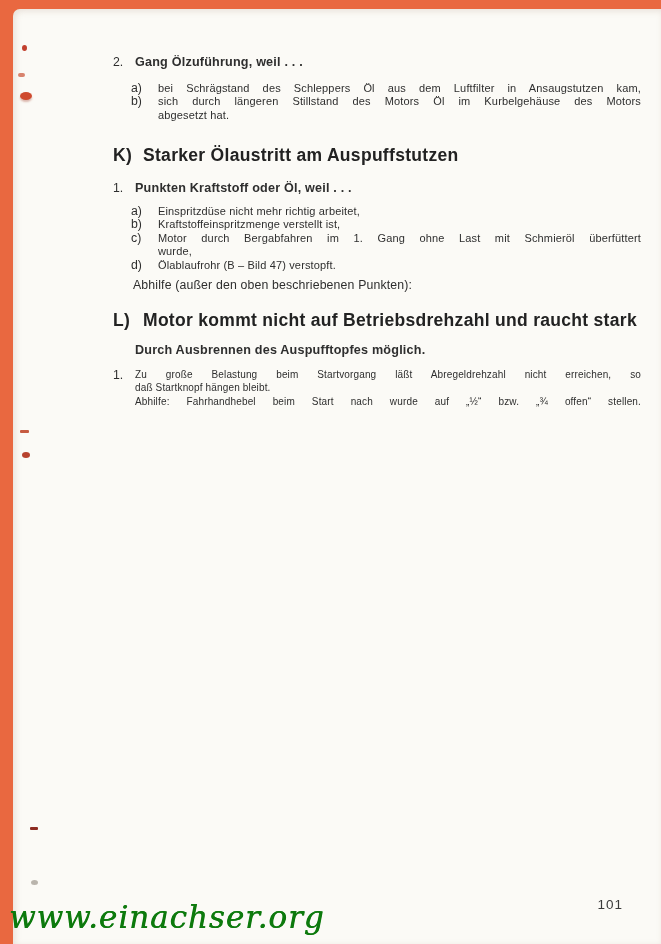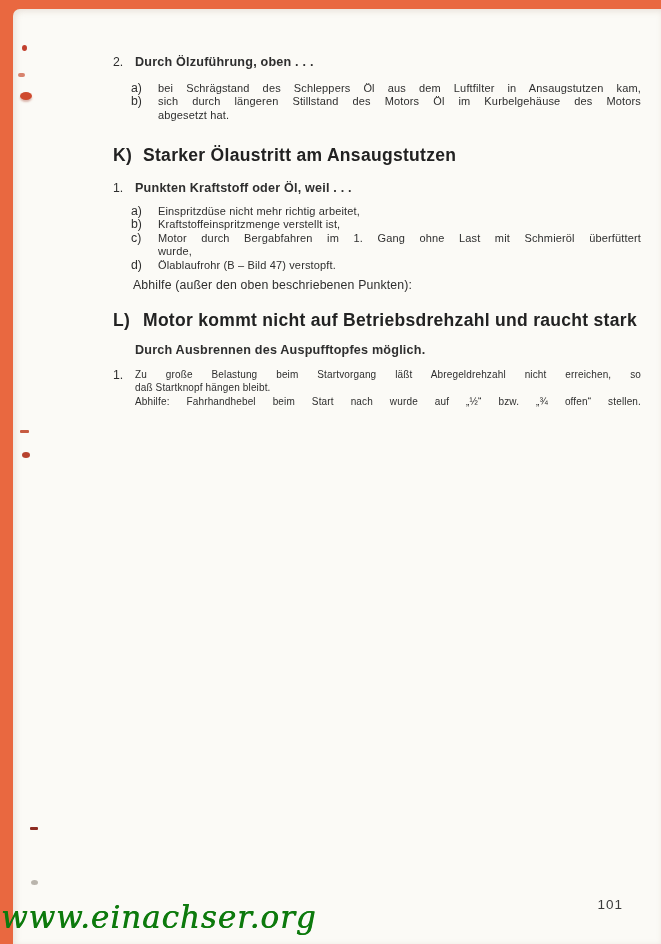--- a/index.html
+++ b/index.html
@@ -80,7 +80,7 @@
   <div class="content-block pos-item2">
     <div class="num-item">
       <div class="num-col">2.</div>
-      <div class="num-title">Durch Ölzuführung, oben . . .</div>
+      <div class="num-title">Gang Ölzuführung, weil . . .</div>
     </div>
     <div class="sub-list">
       <div class="sub-item">

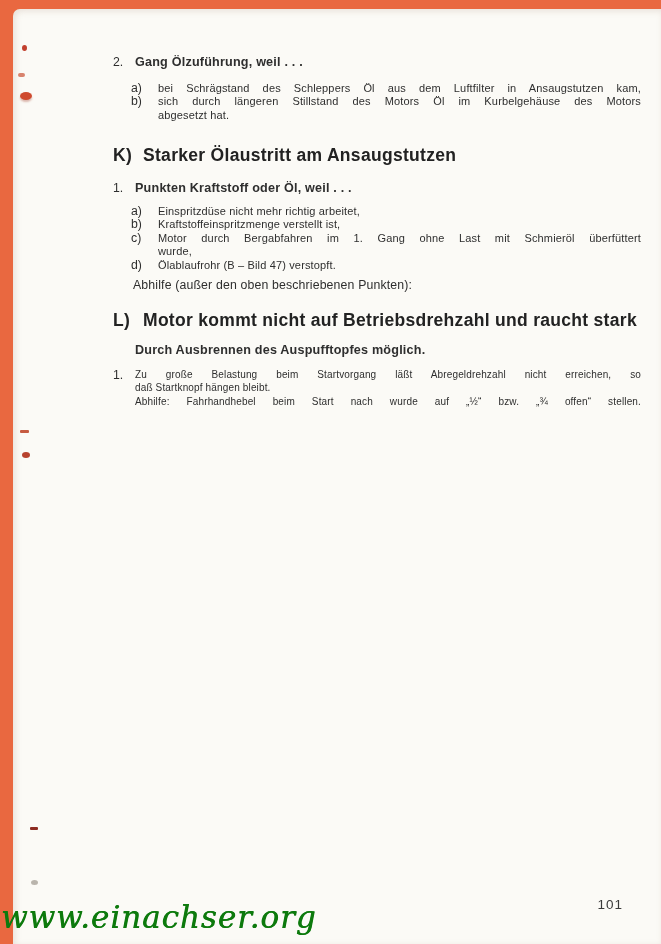--- a/index.html
+++ b/index.html
@@ -101,7 +101,7 @@
 
   <div class="content-block pos-headK section-heading">
     <div class="letter-col">K)</div>
-    <div>Starker Ölaustritt am Ansaugstutzen</div>
+    <div>Starker Ölaustritt am Auspuffstutzen</div>
   </div>
 
   <div class="content-block pos-item1K">

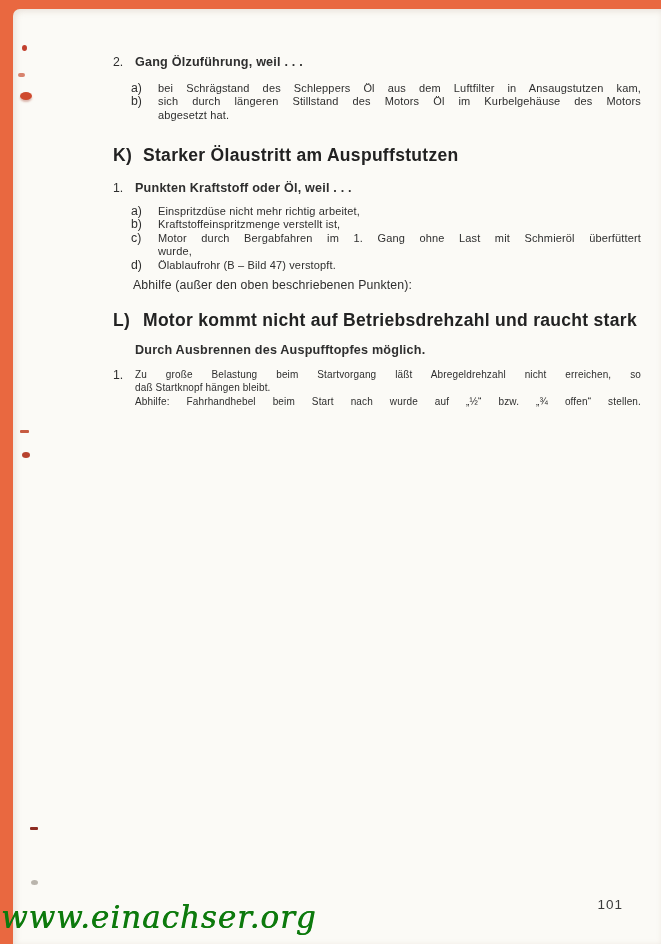--- a/index.html
+++ b/index.html
@@ -54,7 +54,7 @@
     font-size:13.5px; color:#3a3a3a; letter-spacing:1px;
   }
   .watermark{
-    position:absolute; left:1px; top:899px; z-index:5;
+    position:absolute; left:9px; top:899px; z-index:5;
     font-family:"DejaVu Serif", serif;
     font-style:italic;
     font-size:31px;

